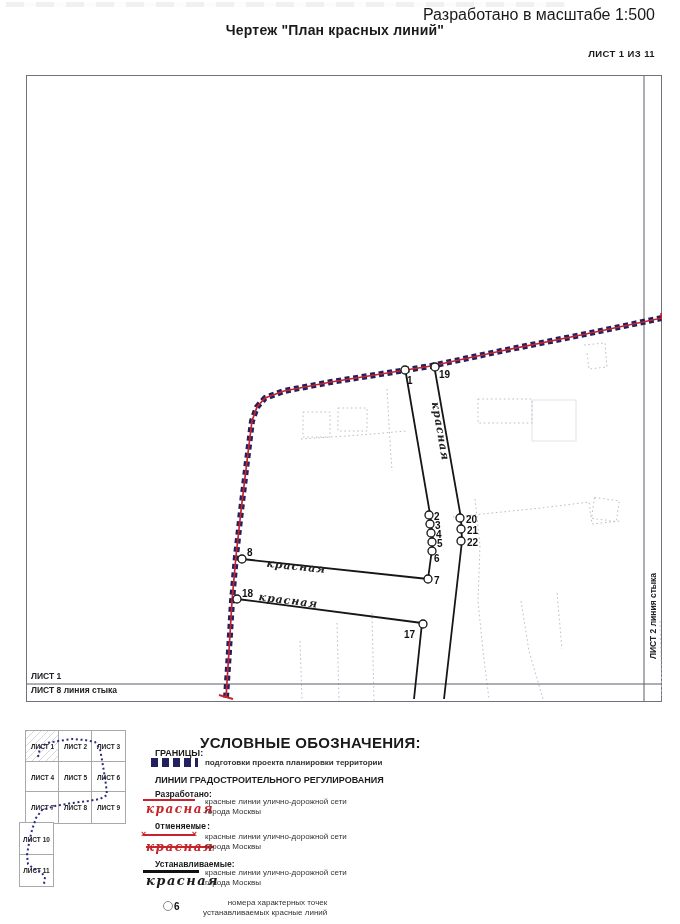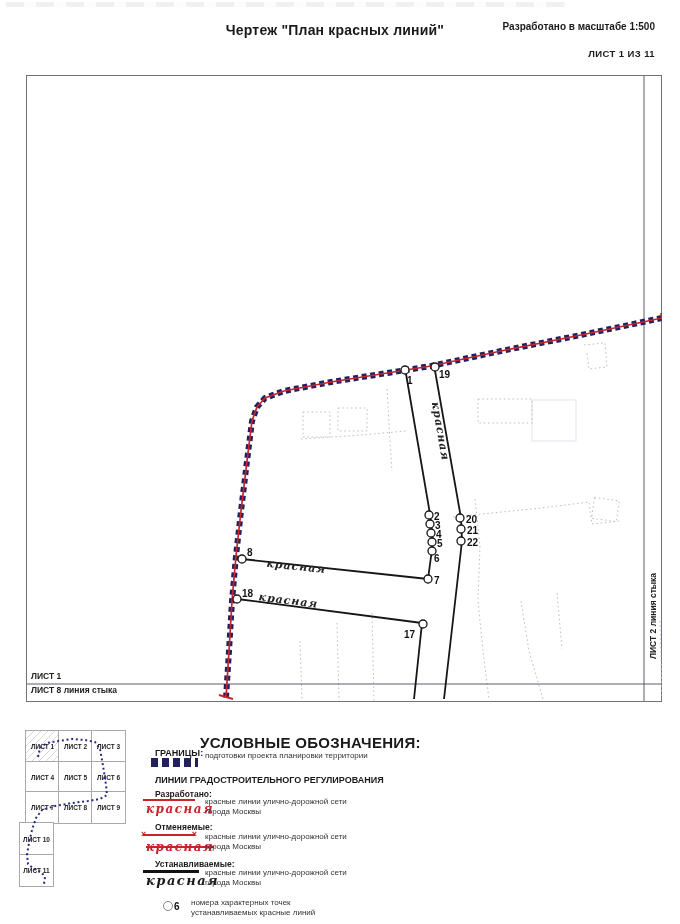--- a/index.html
+++ b/index.html
@@ -12,7 +12,7 @@
   .title{position:absolute;left:150px;top:22px;width:370px;text-align:center;
          font-size:14px;font-weight:bold;letter-spacing:.2px;}
   .dev-info{position:absolute;right:25px;top:9px;width:260px;text-align:right;
-            font-size:10px;font-weight:bold;line-height:11.5px;margin-top:12px;}
+            font-size:16px;font-weight:normal;line-height:11.5px;}
   .sheet-no{position:absolute;right:25px;top:48px;width:200px;text-align:right;
             font-size:9.5px;font-weight:bold;letter-spacing:.4px;}
   

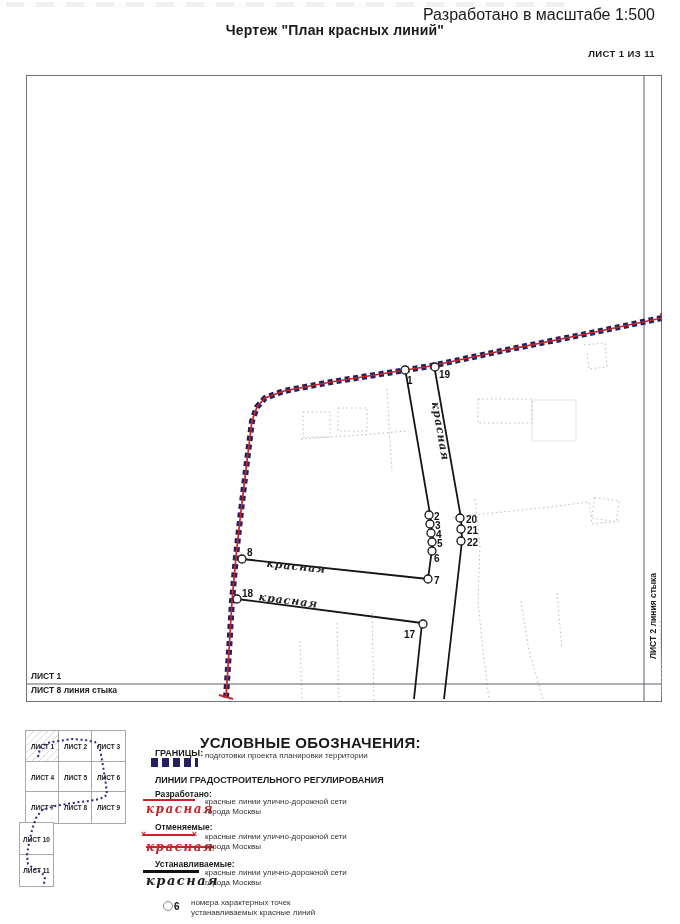--- a/index.html
+++ b/index.html
@@ -200,7 +200,7 @@
         <i></i>
         <i class="thin"></i>
     </div>
-    <div class="abs lg-desc" style="left:62px;top:23px;">подготовки проекта планировки территории</div>
+    <div class="abs lg-desc" style="left:62px;top:30px;font-weight:bold;">подготовки проекта планировки территории</div>
 
     <div class="abs lg-head" style="left:12px;top:47px;">ЛИНИИ ГРАДОСТРОИТЕЛЬНОГО РЕГУЛИРОВАНИЯ</div>
 

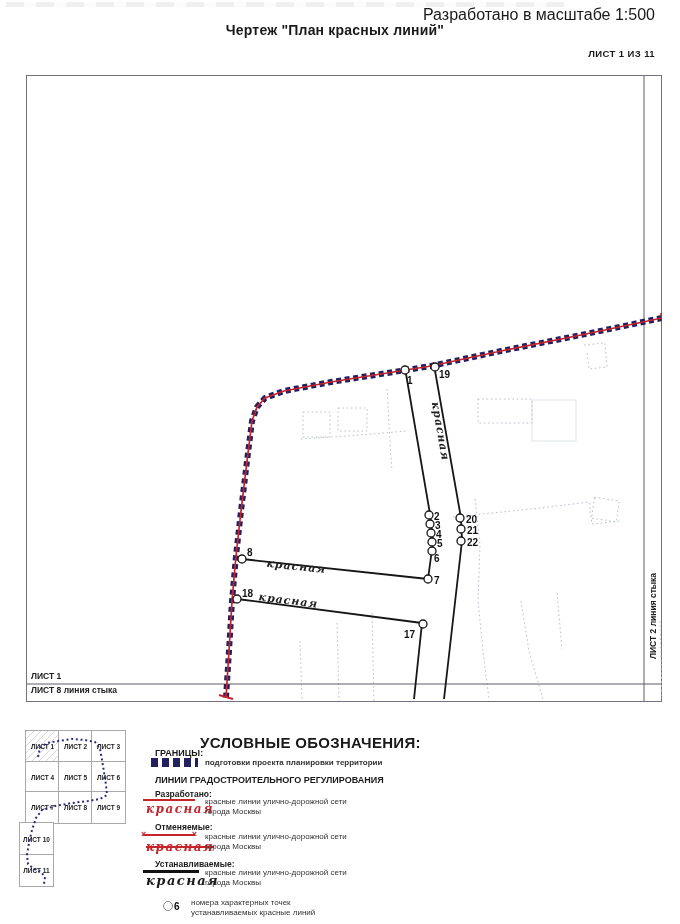--- a/index.html
+++ b/index.html
@@ -212,7 +212,7 @@
       <div>города Москвы</div>
     </div>
 
-    <div class="abs lg-sub" style="left:12px;top:94px;">Отменяемые:</div>
+    <div class="abs lg-sub" style="left:12px;top:94px;font-family:Liberation Mono, monospace;">Отменяемые:</div>
     <div class="abs xline" style="left:0;top:103px;">
       <span class="xmark l">×</span>
       <span class="xmark r">×</span>

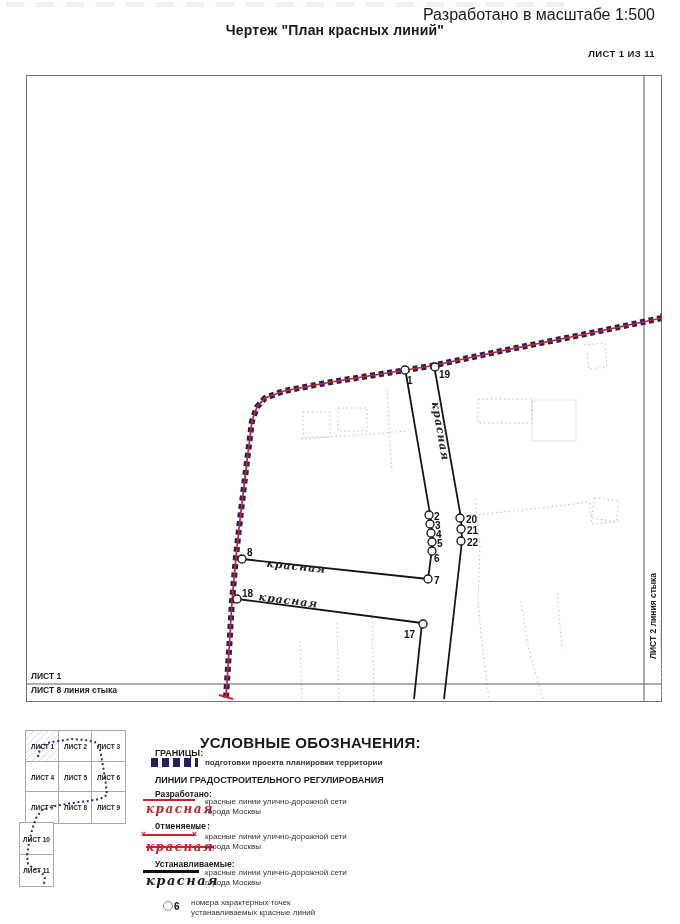--- a/index.html
+++ b/index.html
@@ -234,7 +234,7 @@
     <div class="abs" style="left:20px;top:173px;">
       <span class="pt-circle"></span><span class="pt-num">6</span>
     </div>
-    <div class="abs lg-desc" style="left:48px;top:170px;">
+    <div class="abs lg-desc" style="left:60px;top:170px;text-align:right;">
       <div>номера характерных точек</div>
       <div>устанавливаемых красные линий</div>
     </div>

